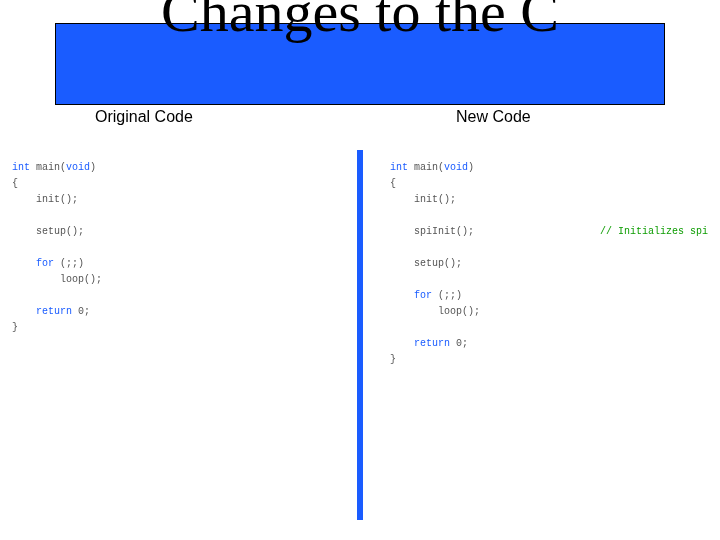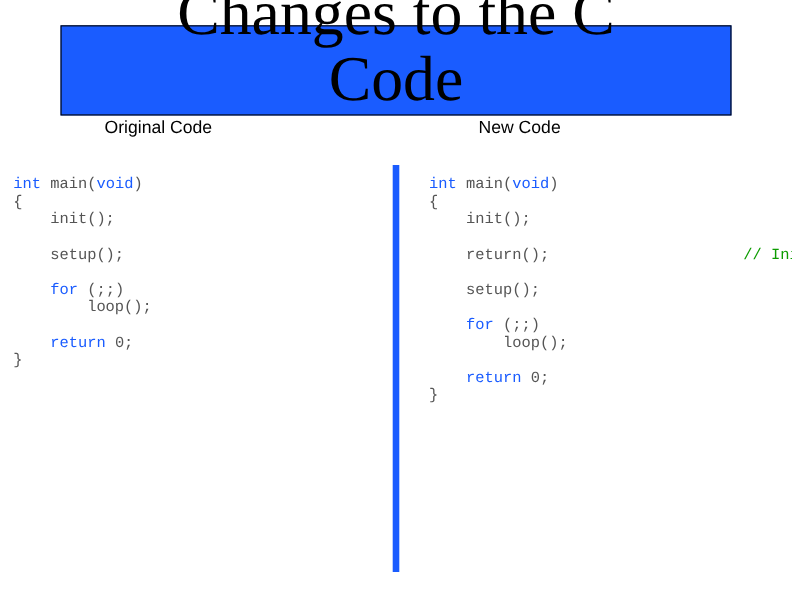--- a/index.html
+++ b/index.html
@@ -76,7 +76,6 @@
 
 <div class="title-text">
   <span class="title-line">Changes to the C</span>
-  <span class="title-line">Code</span>
 </div>
 
 <div class="subhead left">Original Code</div>

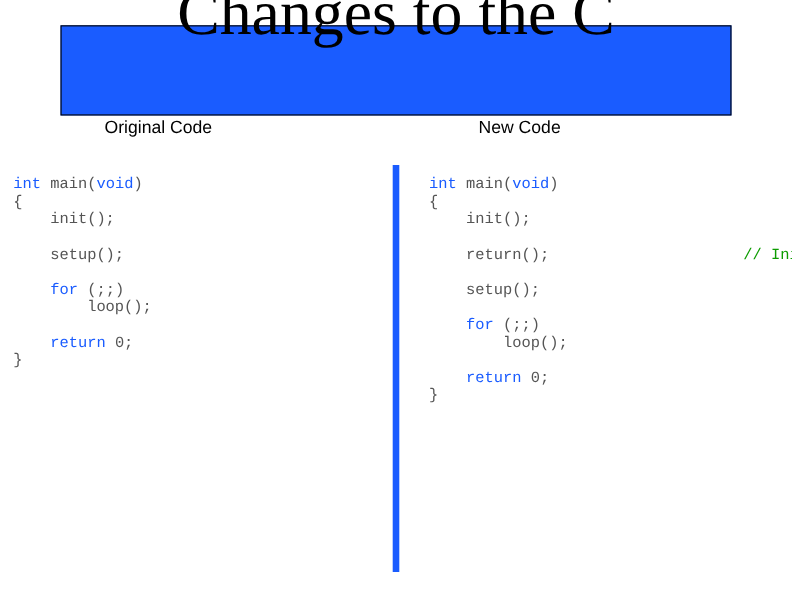--- a/index.html
+++ b/index.html
@@ -46,7 +46,7 @@
     color: #000;
   }
   .subhead.left { left: 95px; }
-  .subhead.right { left: 435px; }
+  .subhead.right { left: 456px; }
   .divider {
     position: absolute;
     left: 357px;

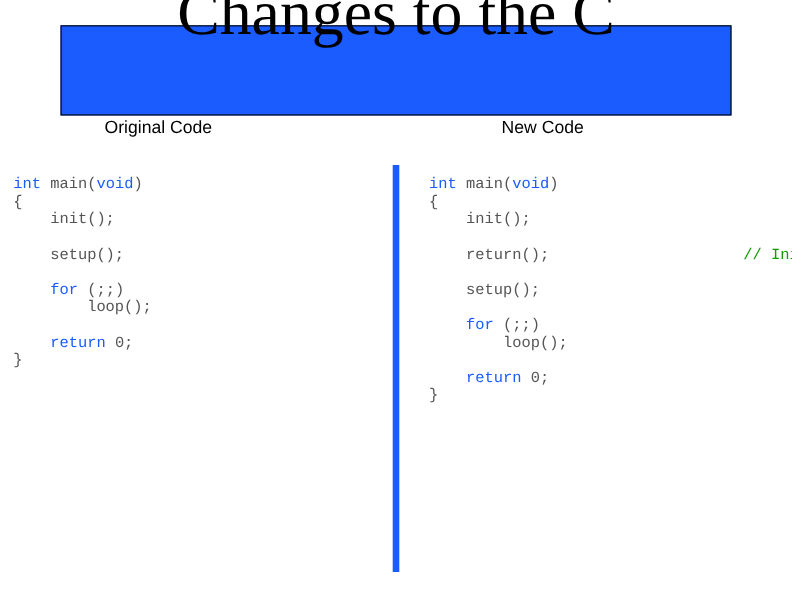--- a/index.html
+++ b/index.html
@@ -59,7 +59,7 @@
     position: absolute;
     margin: 0;
     font-family: "Courier New", Courier, monospace;
-    font-size: 14px;
+    font-size: 10px;
     line-height: 16px;
     white-space: pre;
     color: #555;

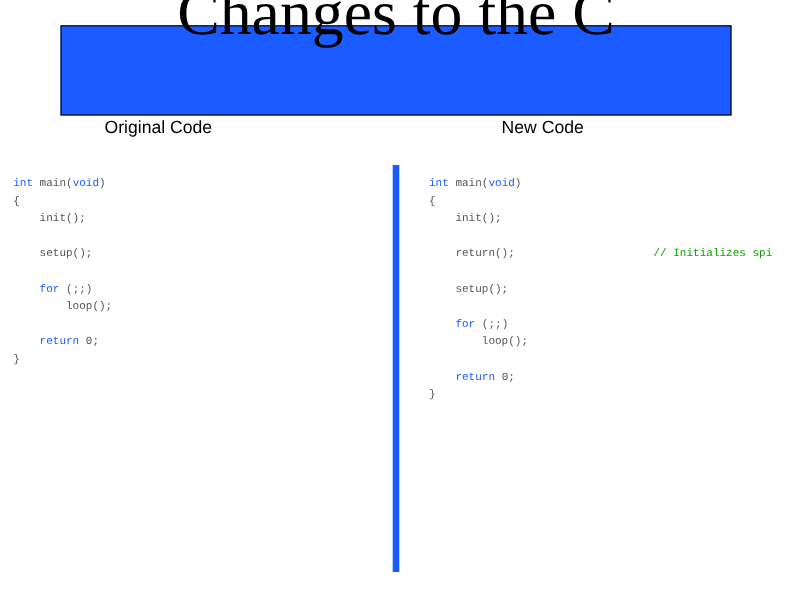--- a/index.html
+++ b/index.html
@@ -99,7 +99,7 @@
 <span>{</span>
     <span>init();</span>
 
-    <span>return();</span>                     <span class="cmt">// Initializes spi</span>
+    <span>spiInit();</span>                     <span class="cmt">// Initializes spi</span>
 
     <span>setup();</span>
 

